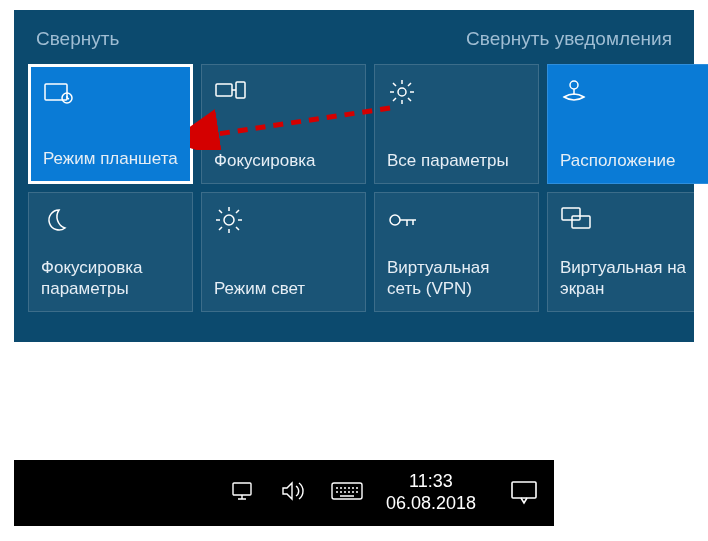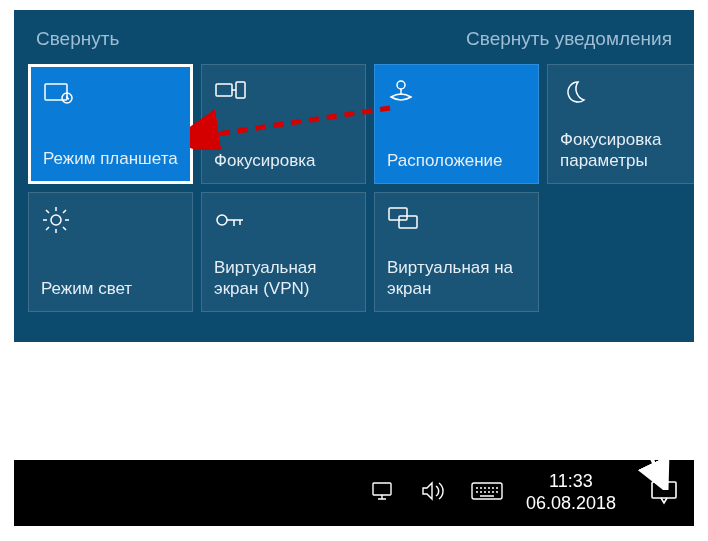--- a/index.html
+++ b/index.html
@@ -126,6 +126,15 @@
     </div>
 
 
+    <div class="tile">
+      <span class="icon">
+        <svg width="30" height="30" viewBox="0 0 30 30">
+            <circle cx="15" cy="15" r="4"></circle>
+            <path d="M15 3v4M15 23v4M3 15h4M23 15h4M6 6l3 3M21 21l3 3M24 6l-3 3M6 24l3-3"></path>
+          </svg>
+      </span>
+      <span>Все параметры</span>
+    </div>
 
     <div class="tile active-secondary">
       <span class="icon">

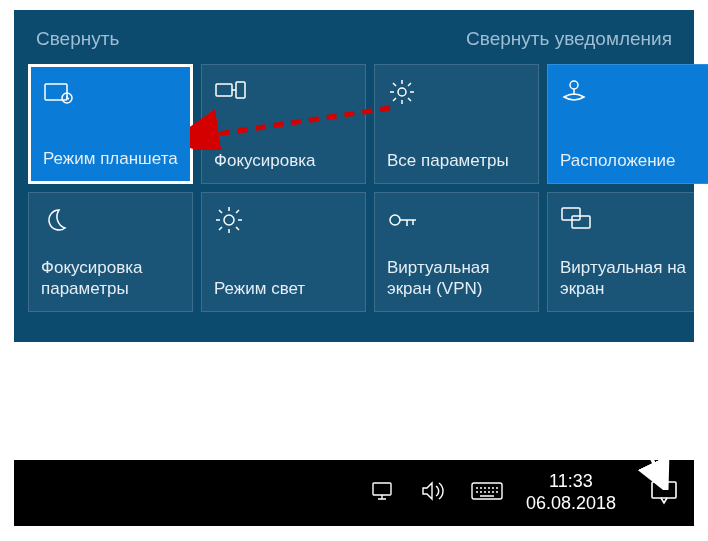--- a/index.html
+++ b/index.html
@@ -174,7 +174,7 @@
             <path d="M20 12 v6 M26 12 v5"></path>
           </svg>
       </span>
-      <span>Виртуальная экран (VPN)</span>
+      <span>Виртуальная сеть (VPN)</span>
     </div>
 
     <div class="tile">

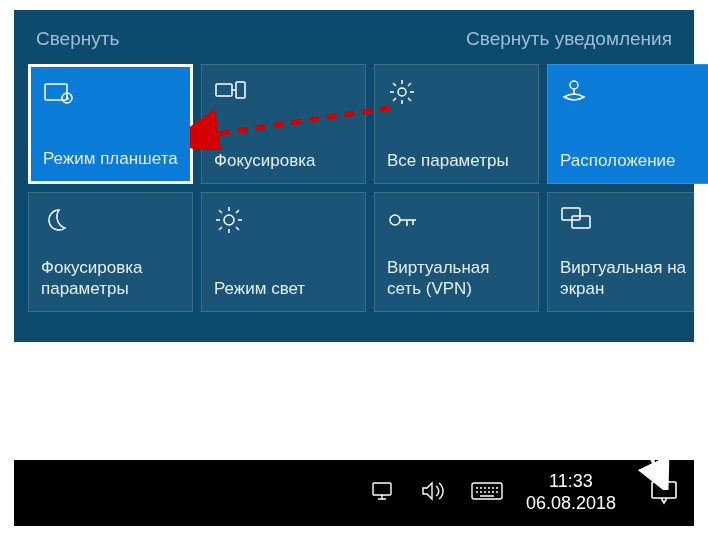--- a/index.html
+++ b/index.html
@@ -64,7 +64,7 @@
     position: absolute;
     left: 14px;
     top: 460px;
-    width: 680px;
+    width: 540px;
     height: 66px;
     background: #000;
     display: flex;

